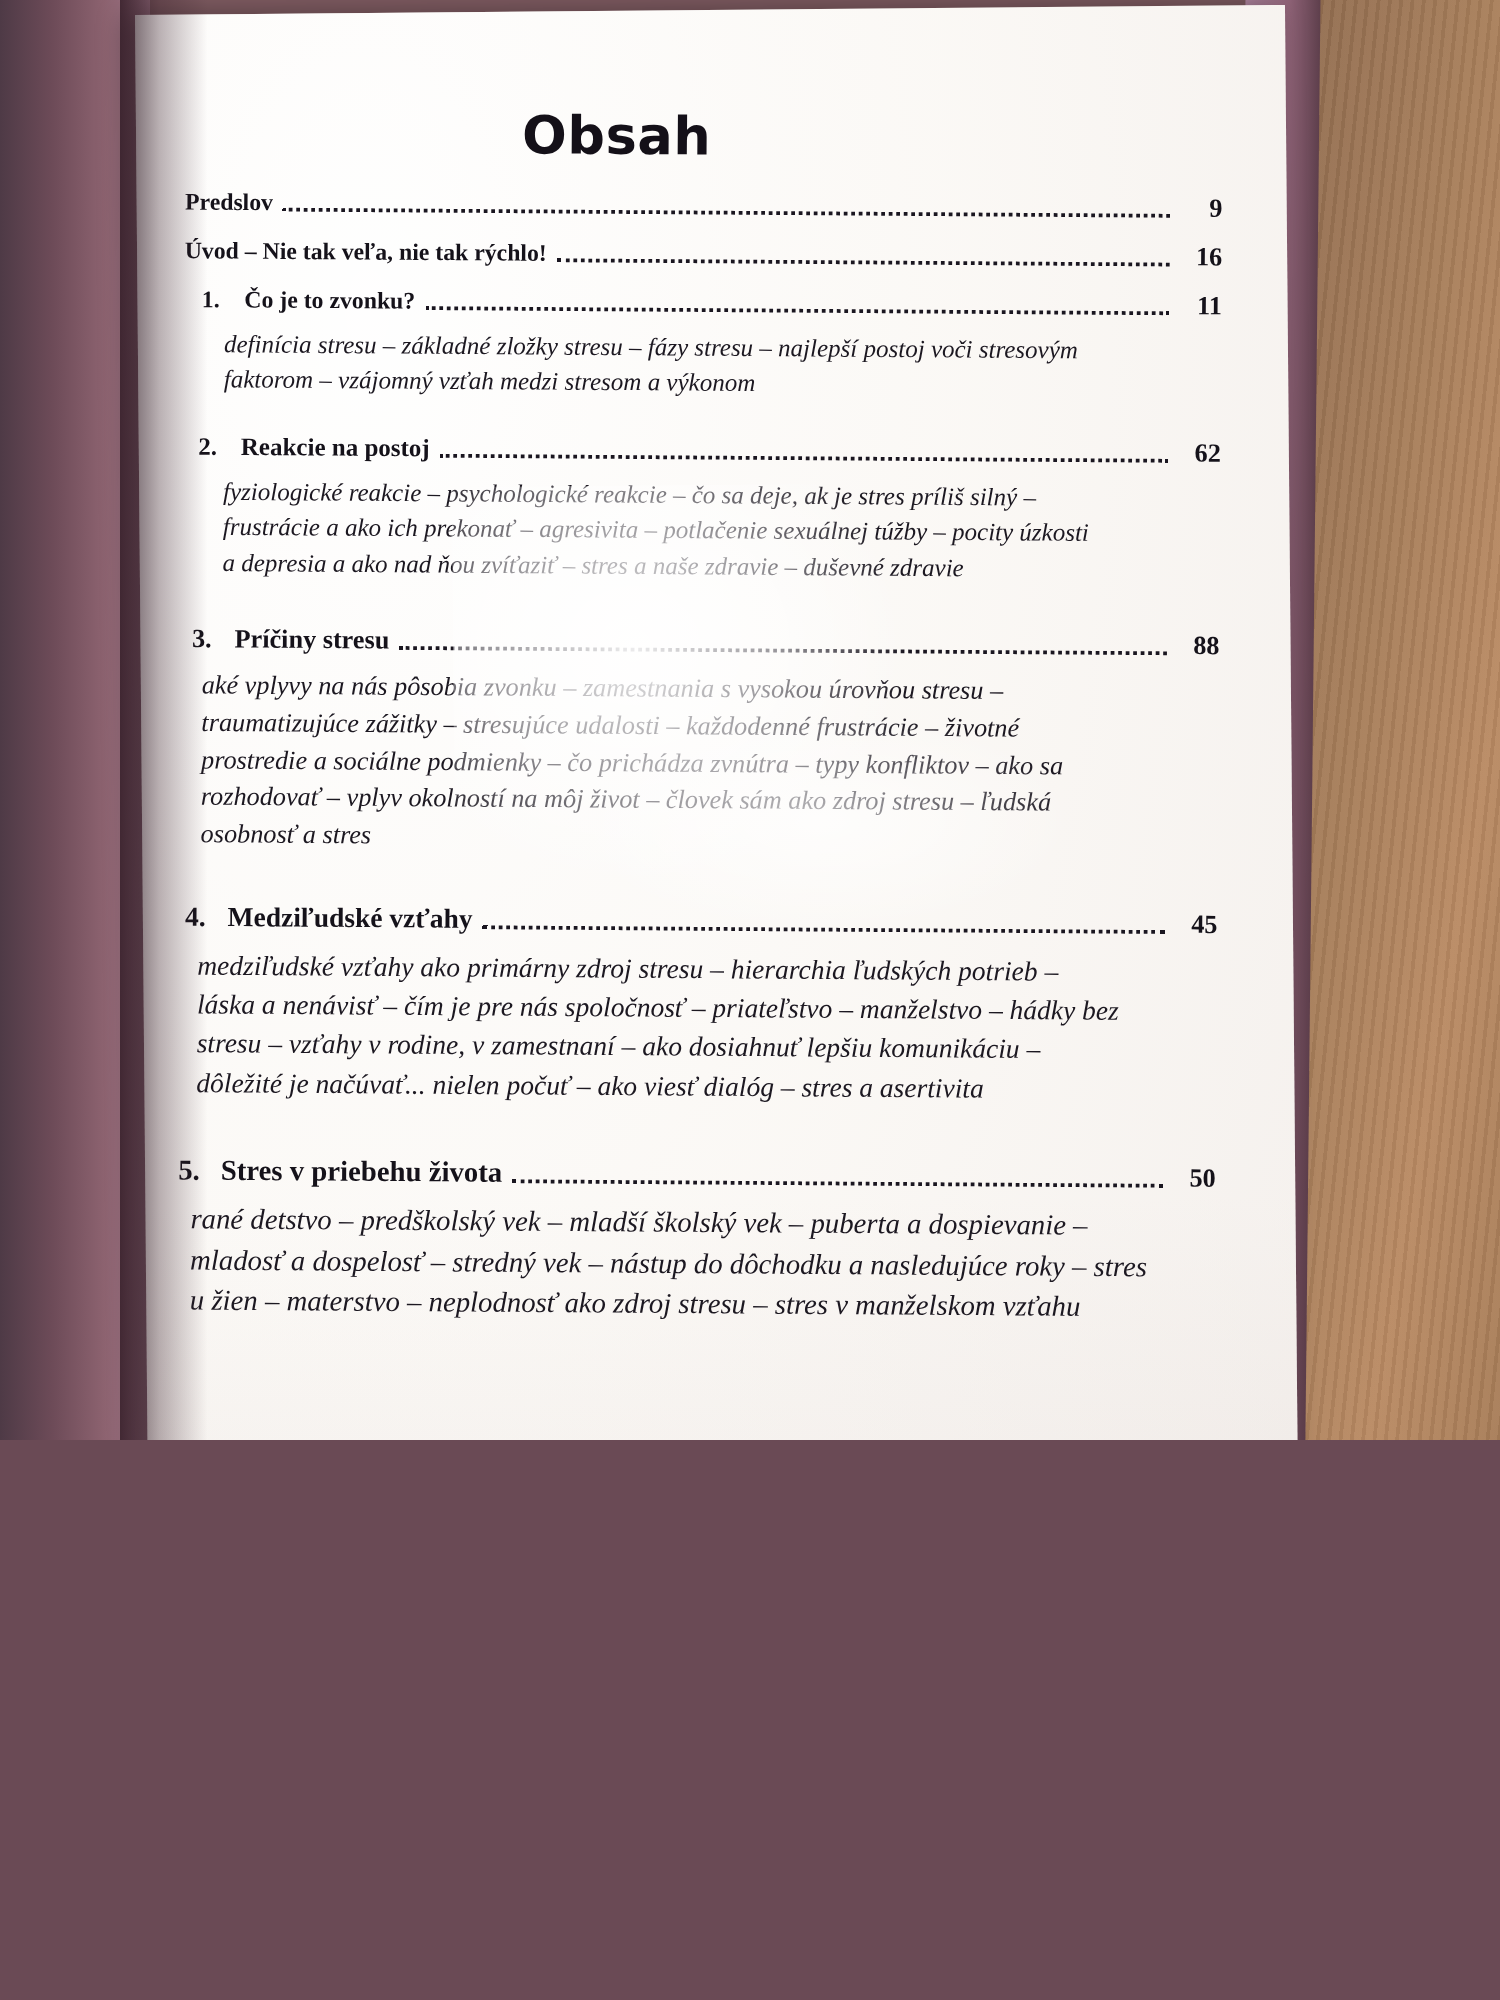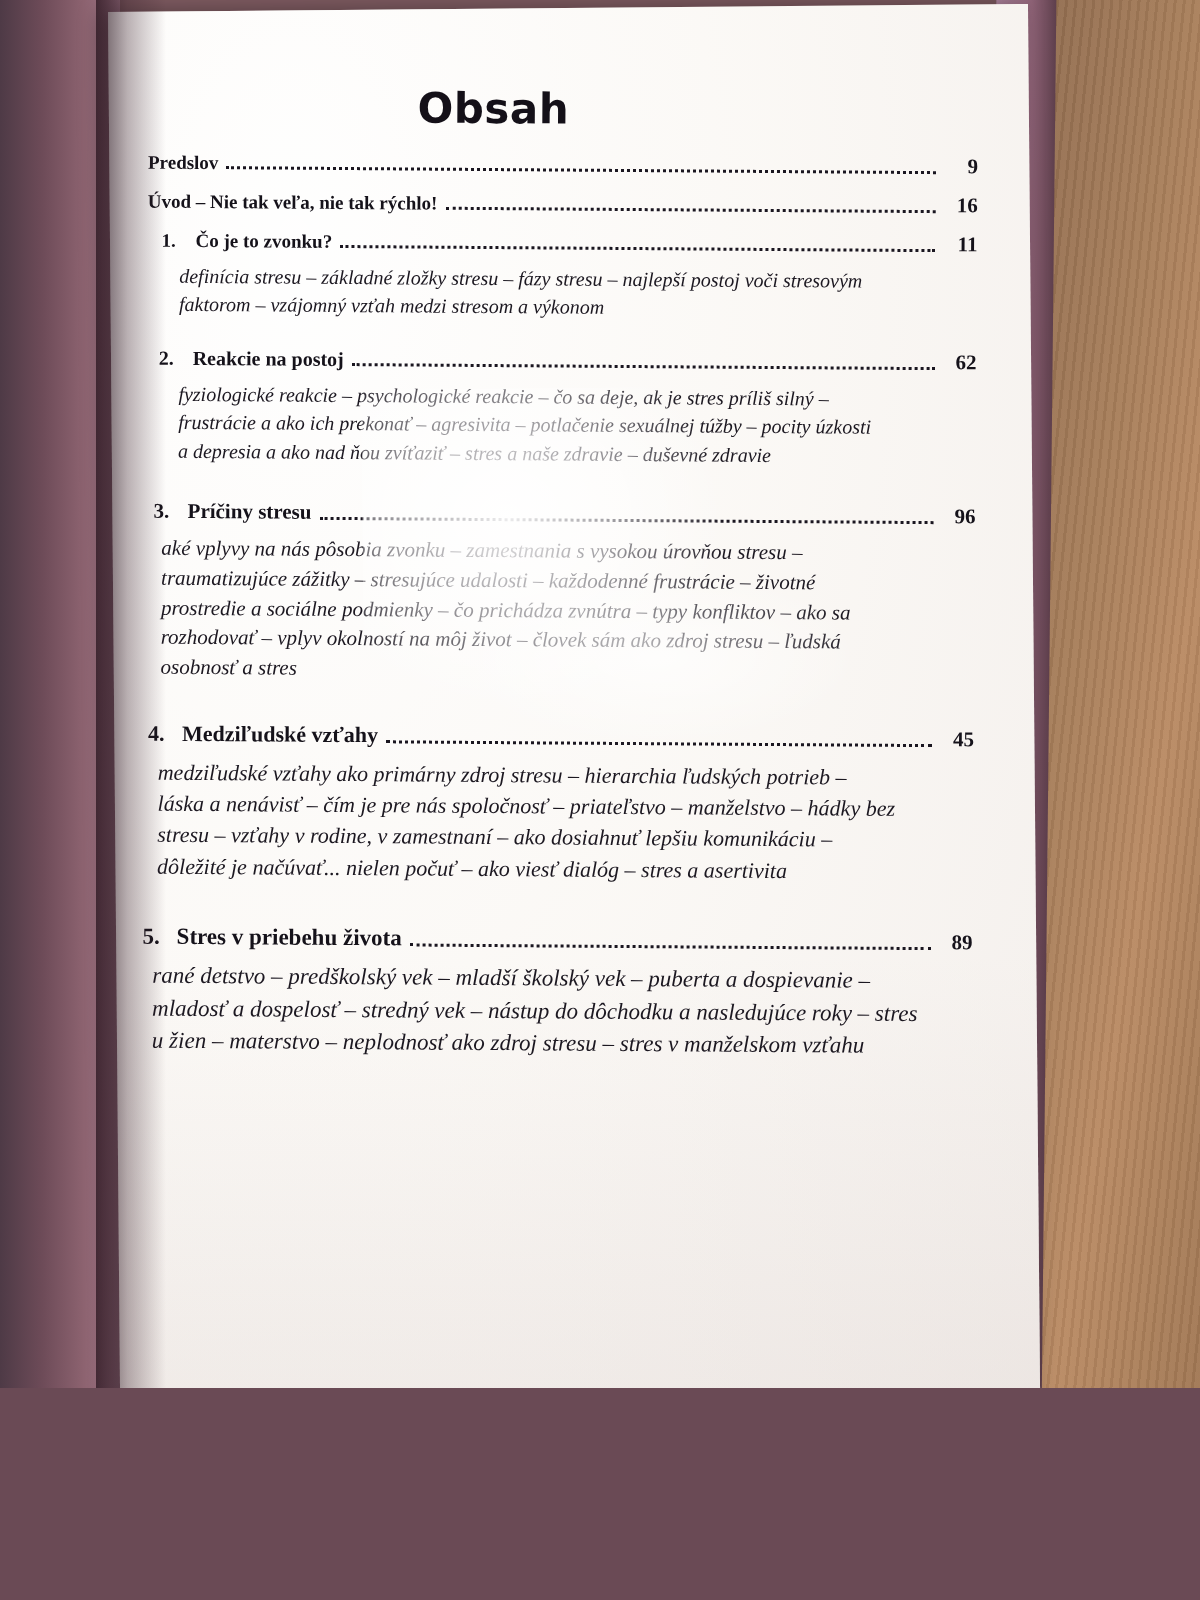--- a/index.html
+++ b/index.html
@@ -18,7 +18,7 @@
   #scene {
     position: relative;
     width: 1200px;
-    height: 1388px;
+    height: 1152px;
     background: #7d5a60;
     overflow: hidden;
   }

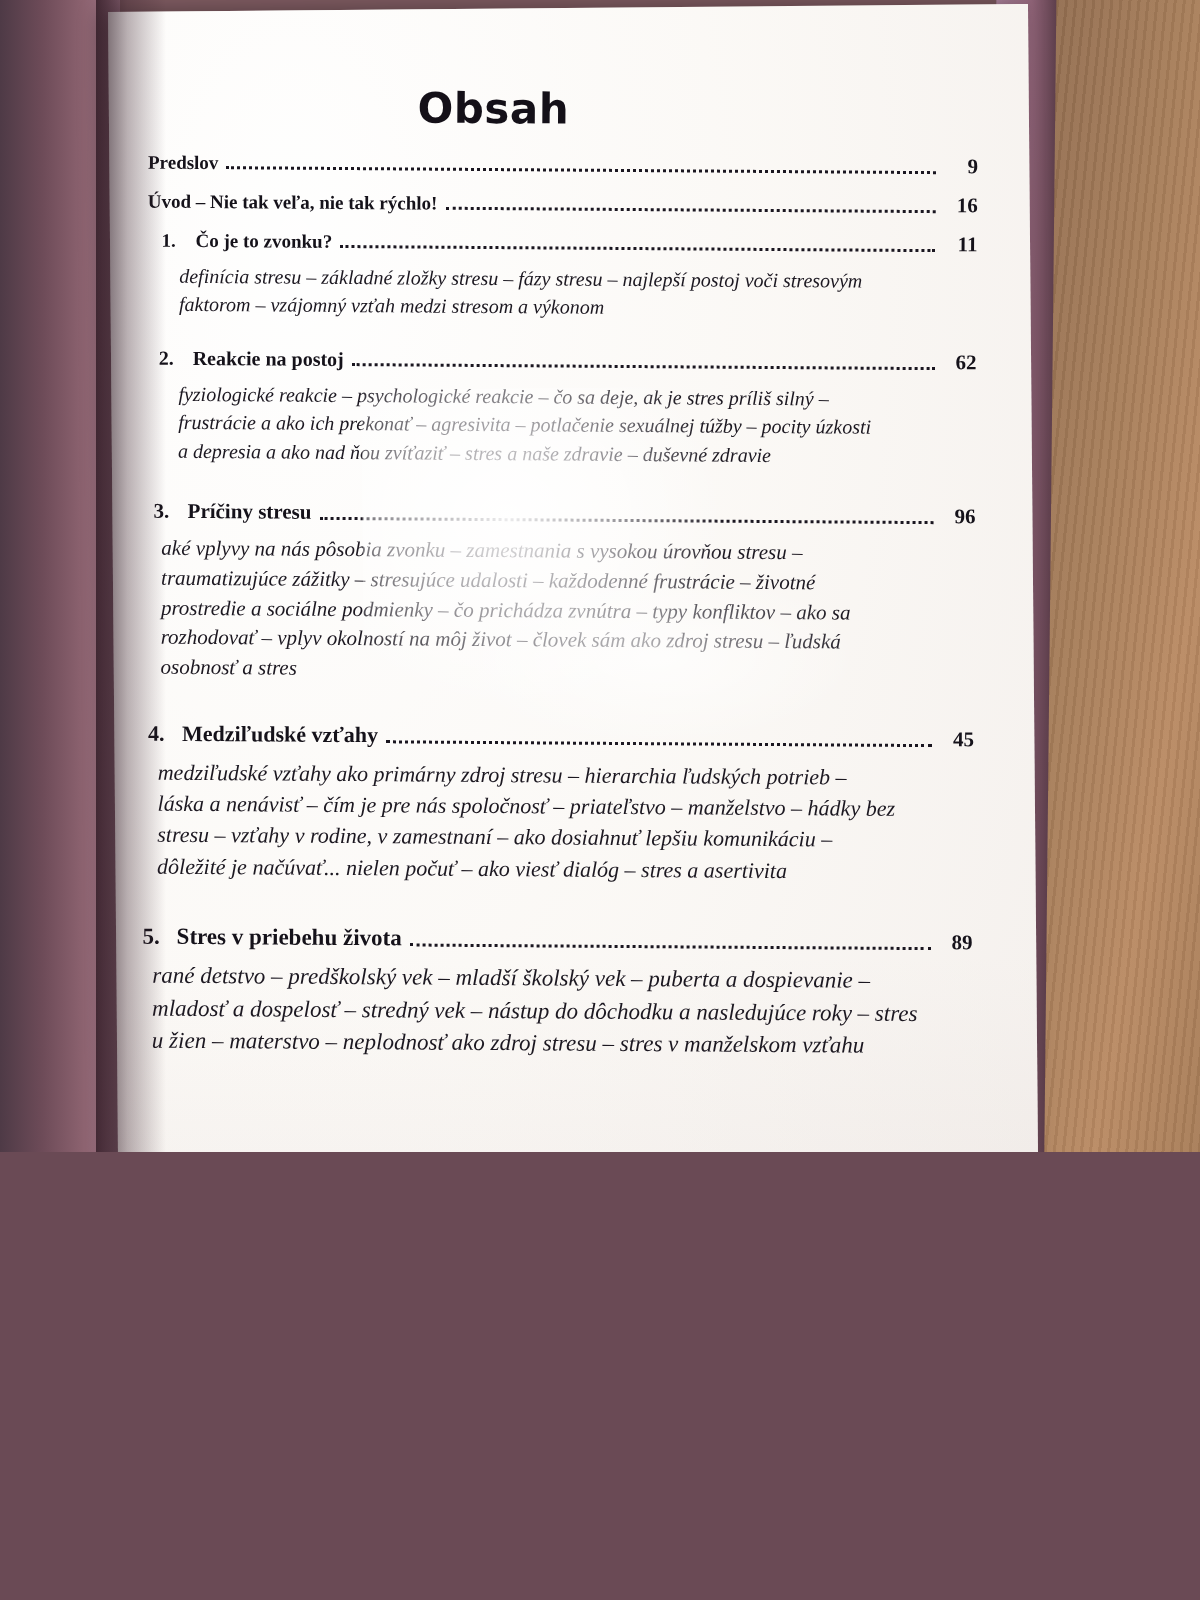--- a/index.html
+++ b/index.html
@@ -260,7 +260,7 @@
           <span class="num">3.</span>
           <span class="title">Príčiny stresu</span>
           <span class="leader"></span>
-          <span class="page-no">96</span>
+          <span class="page-no">88</span>
         </div>
         <div class="desc s3" style="margin-left:16px;max-width:720px;">aké vplyvy na nás pôsobia zvonku – zamestnania s vysokou úrovňou stresu – traumatizujúce zážitky – stresujúce udalosti – každodenné frustrácie – životné prostredie a sociálne podmienky – čo prichádza zvnútra – typy konfliktov – ako sa rozhodovať – vplyv okolností na môj život – človek sám ako zdroj stresu – ľudská osobnosť a stres</div>
       </div>

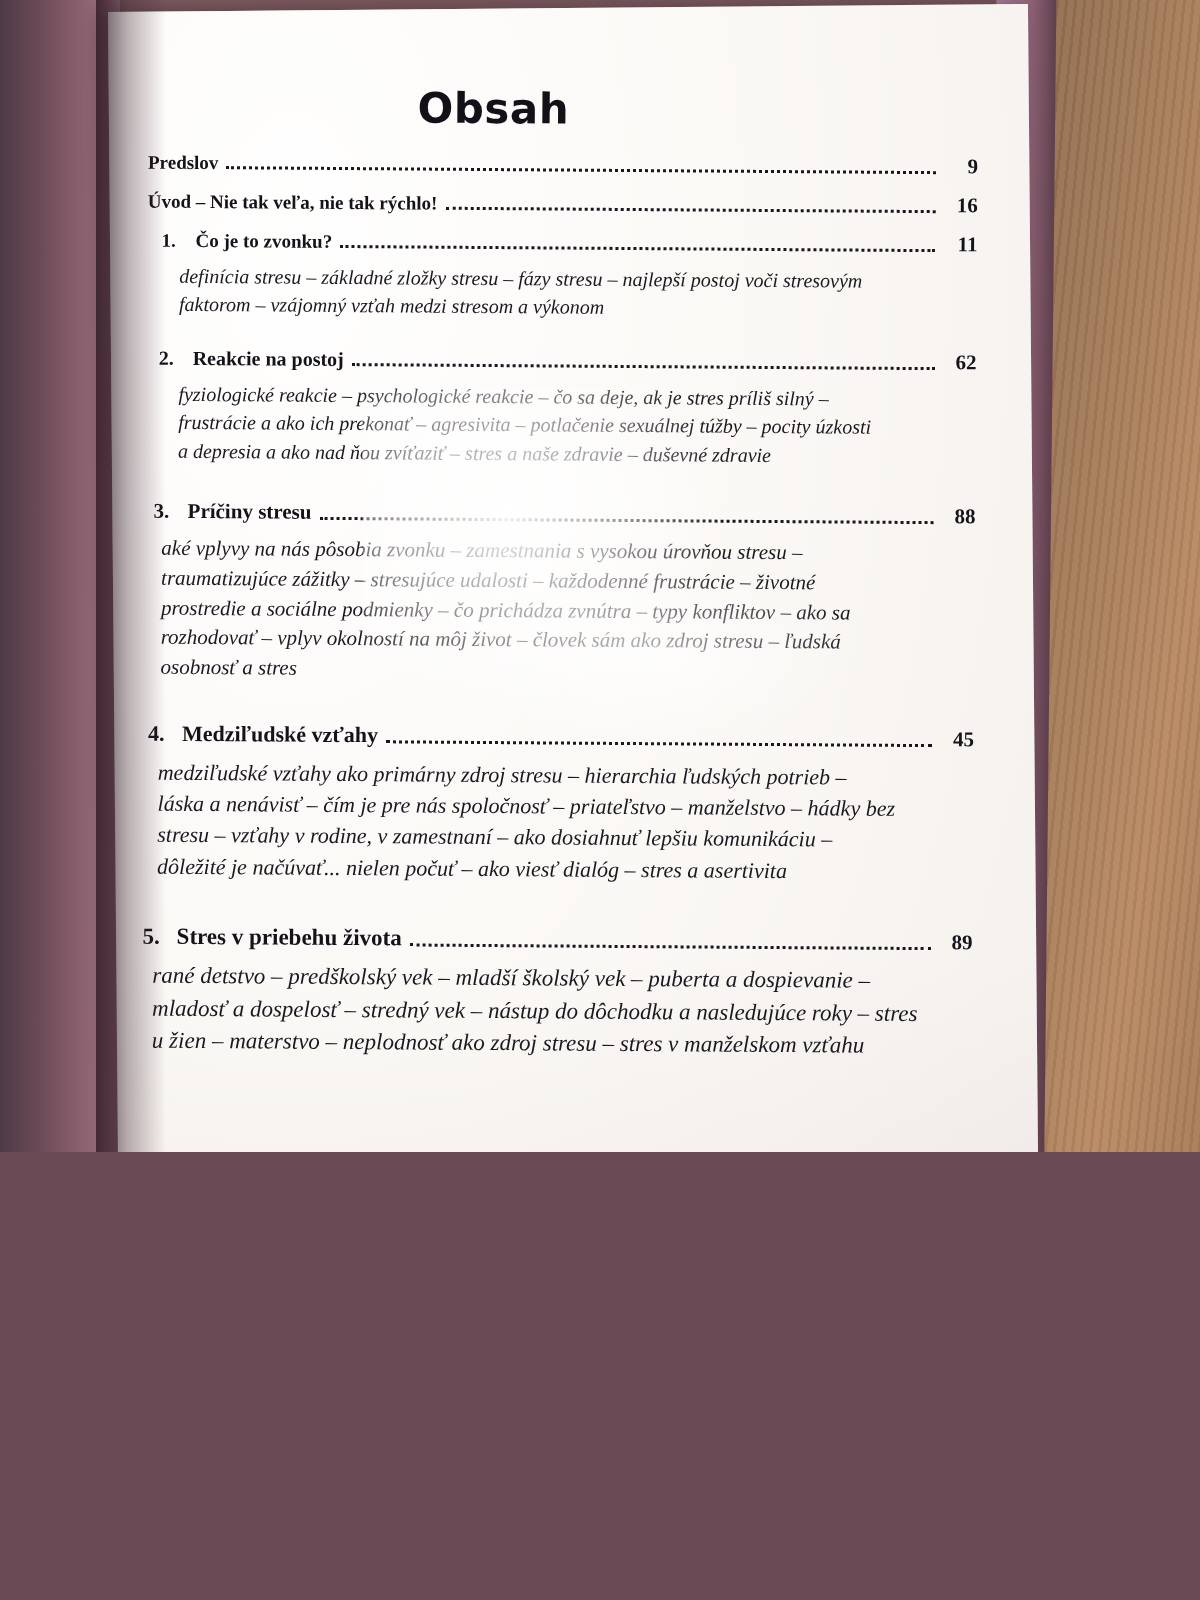--- a/index.html
+++ b/index.html
@@ -280,7 +280,7 @@
           <span class="num">5.</span>
           <span class="title">Stres v priebehu života</span>
           <span class="leader"></span>
-          <span class="page-no">89</span>
+          <span class="page-no">50</span>
         </div>
         <div class="desc s5" style="margin-left:10px;max-width:770px;">rané detstvo – predškolský vek – mladší školský vek – puberta a dospievanie – mladosť a dospelosť – stredný vek – nástup do dôchodku a nasledujúce roky – stres u žien – materstvo – neplodnosť ako zdroj stresu – stres v manželskom vzťahu</div>
       </div>

